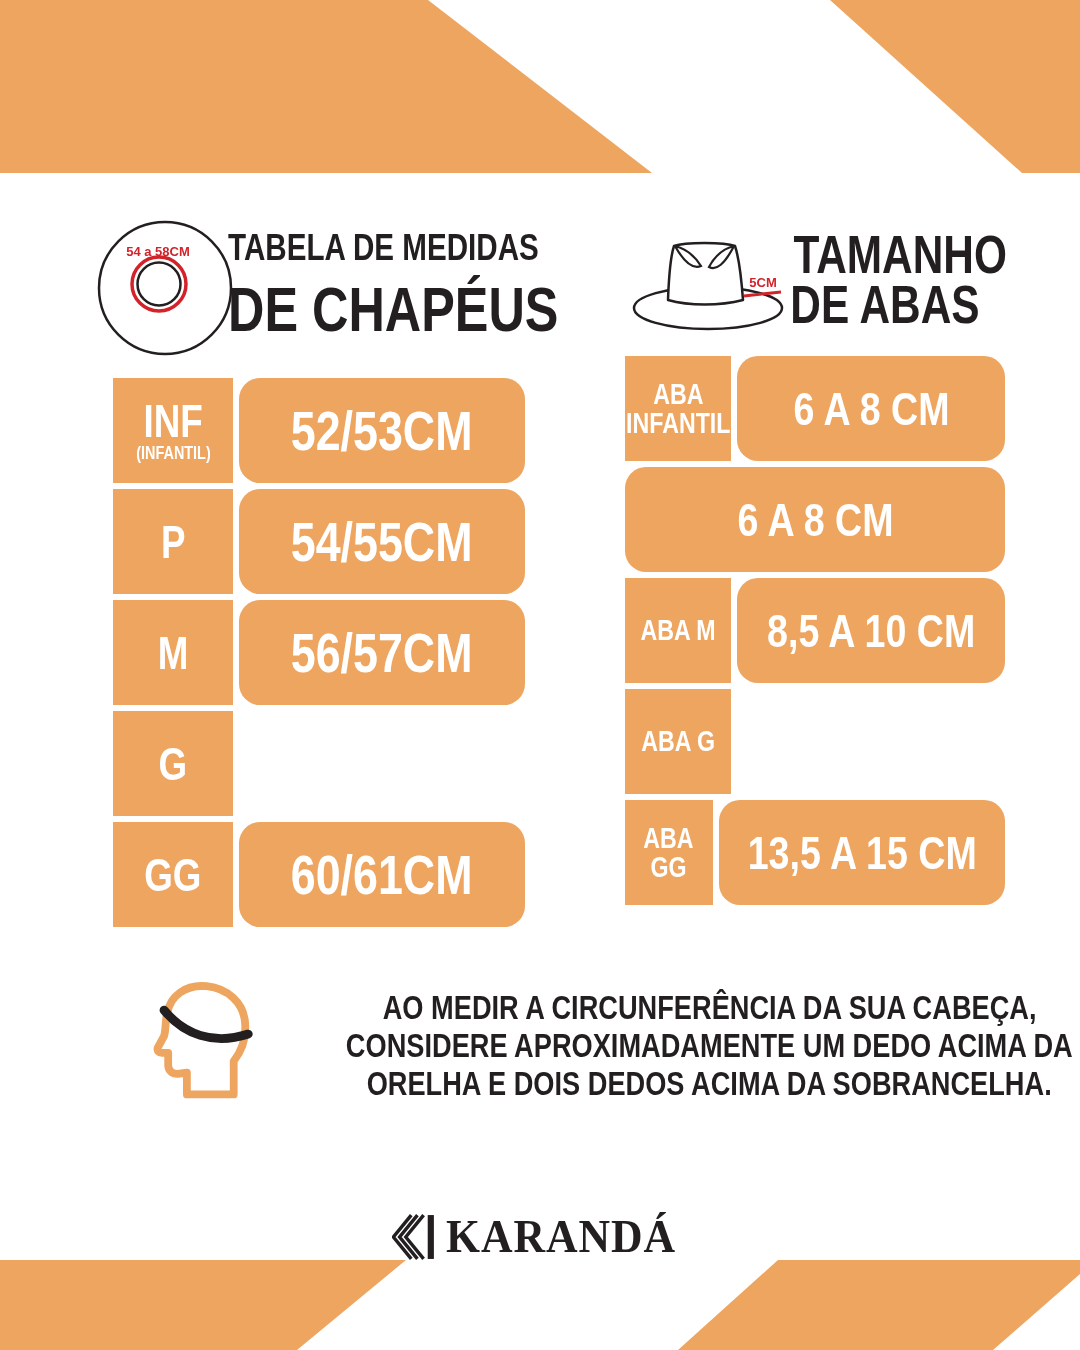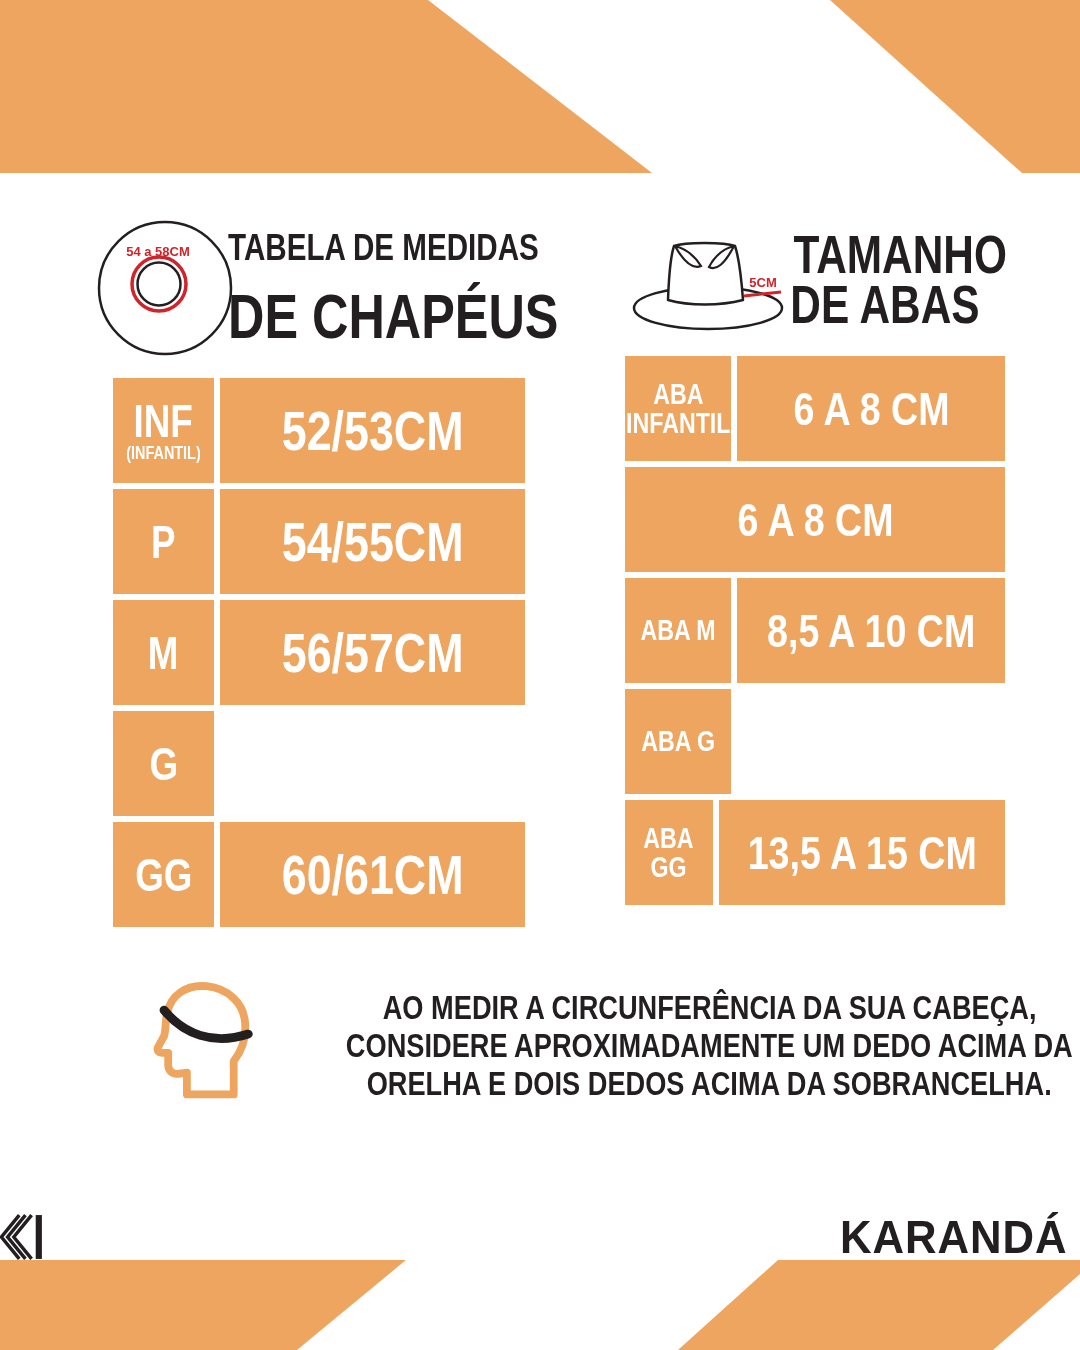--- a/index.html
+++ b/index.html
@@ -31,7 +31,7 @@
   .hdr-icon{position:absolute;}
   .title-left{position:absolute;left:228px;top:226px;color:var(--ink);font-weight:bold;text-align:left;}
   .title-left .t1{font-size:37px;line-height:44px;}
-  .title-left .t2{font-size:63px;line-height:60px;margin-top:16px;}
+  .title-left .t2{font-size:63px;line-height:60px;margin-top:9px;}
   .title-right{position:absolute;left:740px;top:230px;width:240px;color:var(--ink);font-weight:bold;text-align:right;}
   .title-right .t{font-size:53px;line-height:50px;}
 

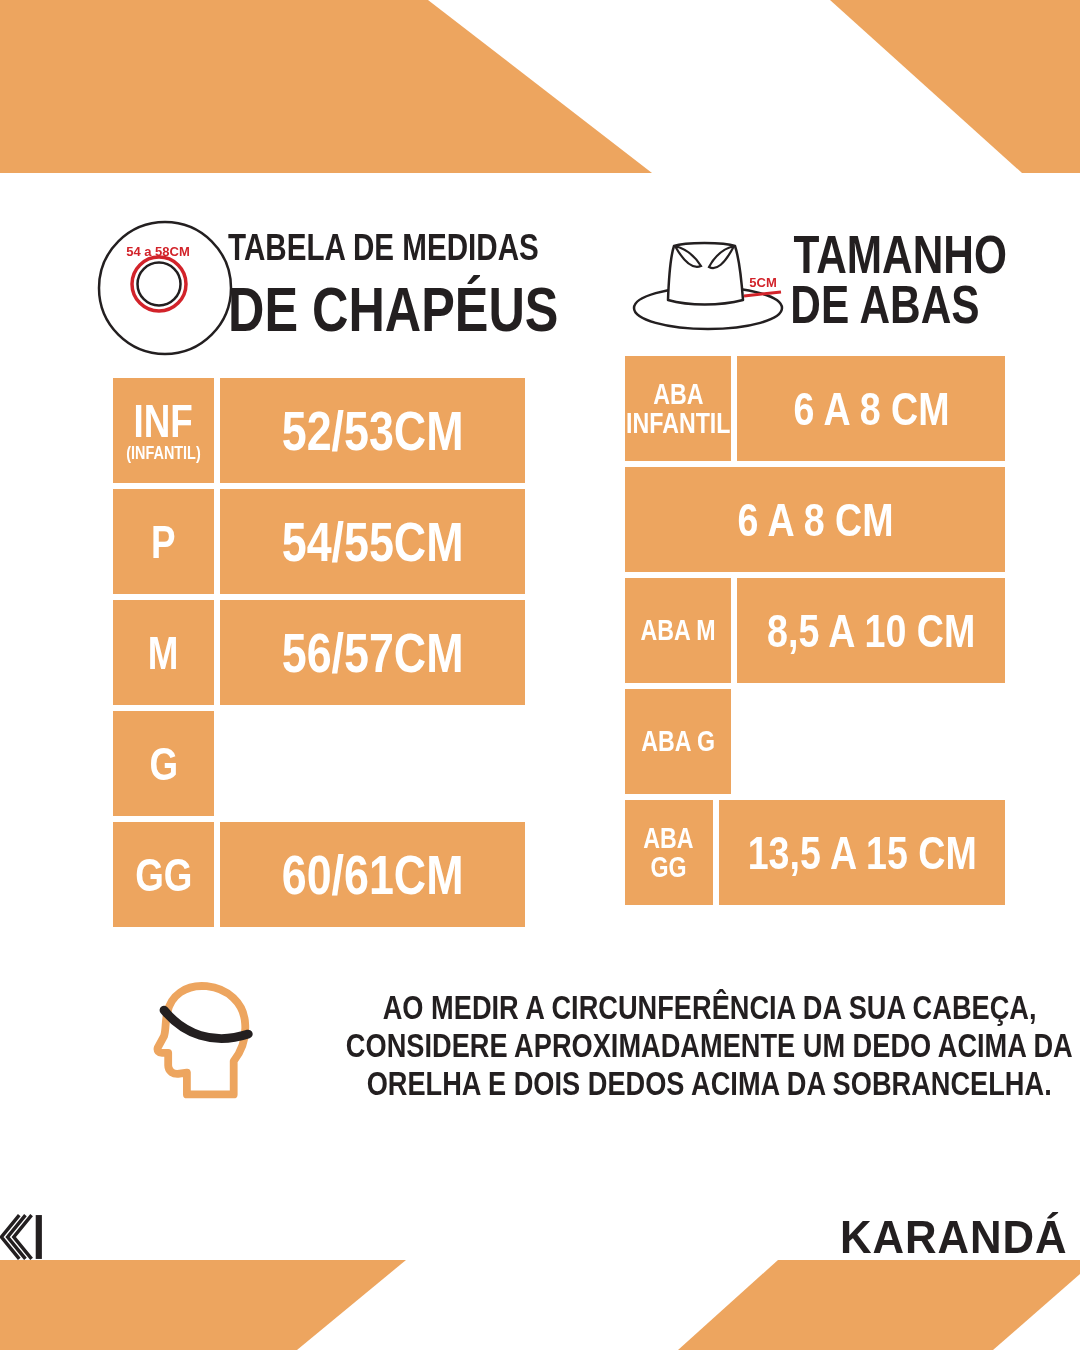--- a/index.html
+++ b/index.html
@@ -41,7 +41,7 @@
   .table-right{left:625px;top:356px;width:380px;}
   .row{display:flex;gap:6px;height:105px;}
   .cell{background:var(--accent);color:#fff;font-weight:bold;display:flex;flex-direction:column;align-items:center;justify-content:center;}
-  .table-left .lbl{width:101px;}
+  .table-left .lbl{width:120px;}
   .table-right .lbl{width:106px;}
   .val{flex:1;}
   .table-left .lbl .big{font-size:46px;line-height:44px;}

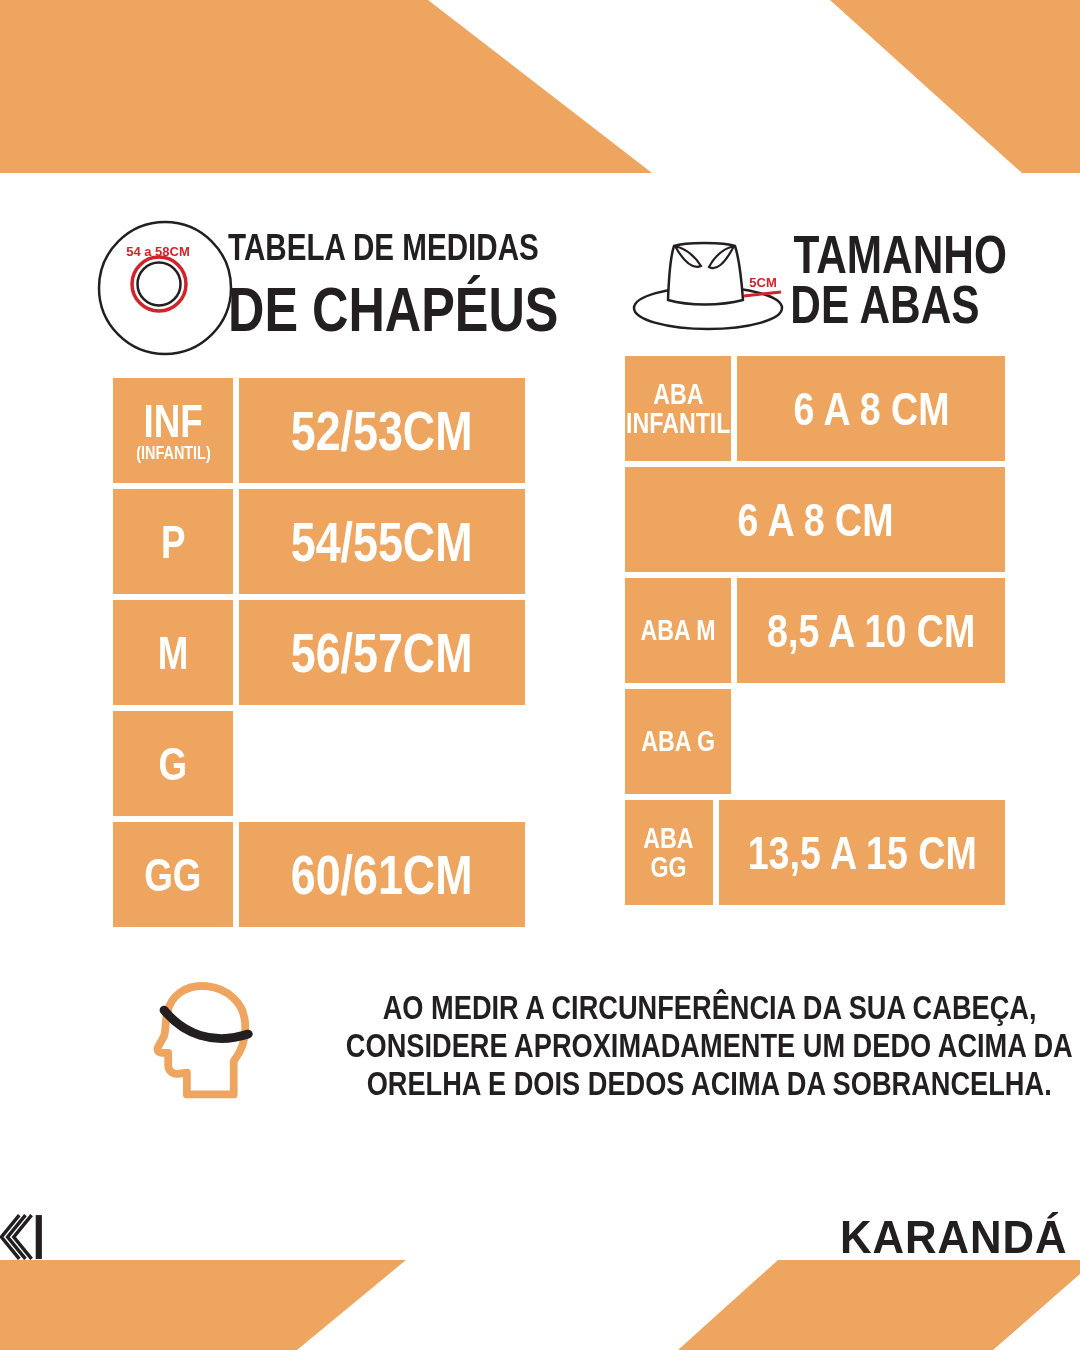--- a/index.html
+++ b/index.html
@@ -43,7 +43,7 @@
   .cell{background:var(--accent);color:#fff;font-weight:bold;display:flex;flex-direction:column;align-items:center;justify-content:center;}
   .table-left .lbl{width:120px;}
   .table-right .lbl{width:106px;}
-  .val{flex:1;}
+  .val{flex:1;border-radius:21px;}
   .table-left .lbl .big{font-size:46px;line-height:44px;}
   .table-left .lbl .sub{font-size:18px;line-height:18px;margin-top:1px;}
   .table-left .val span{font-size:56px;}

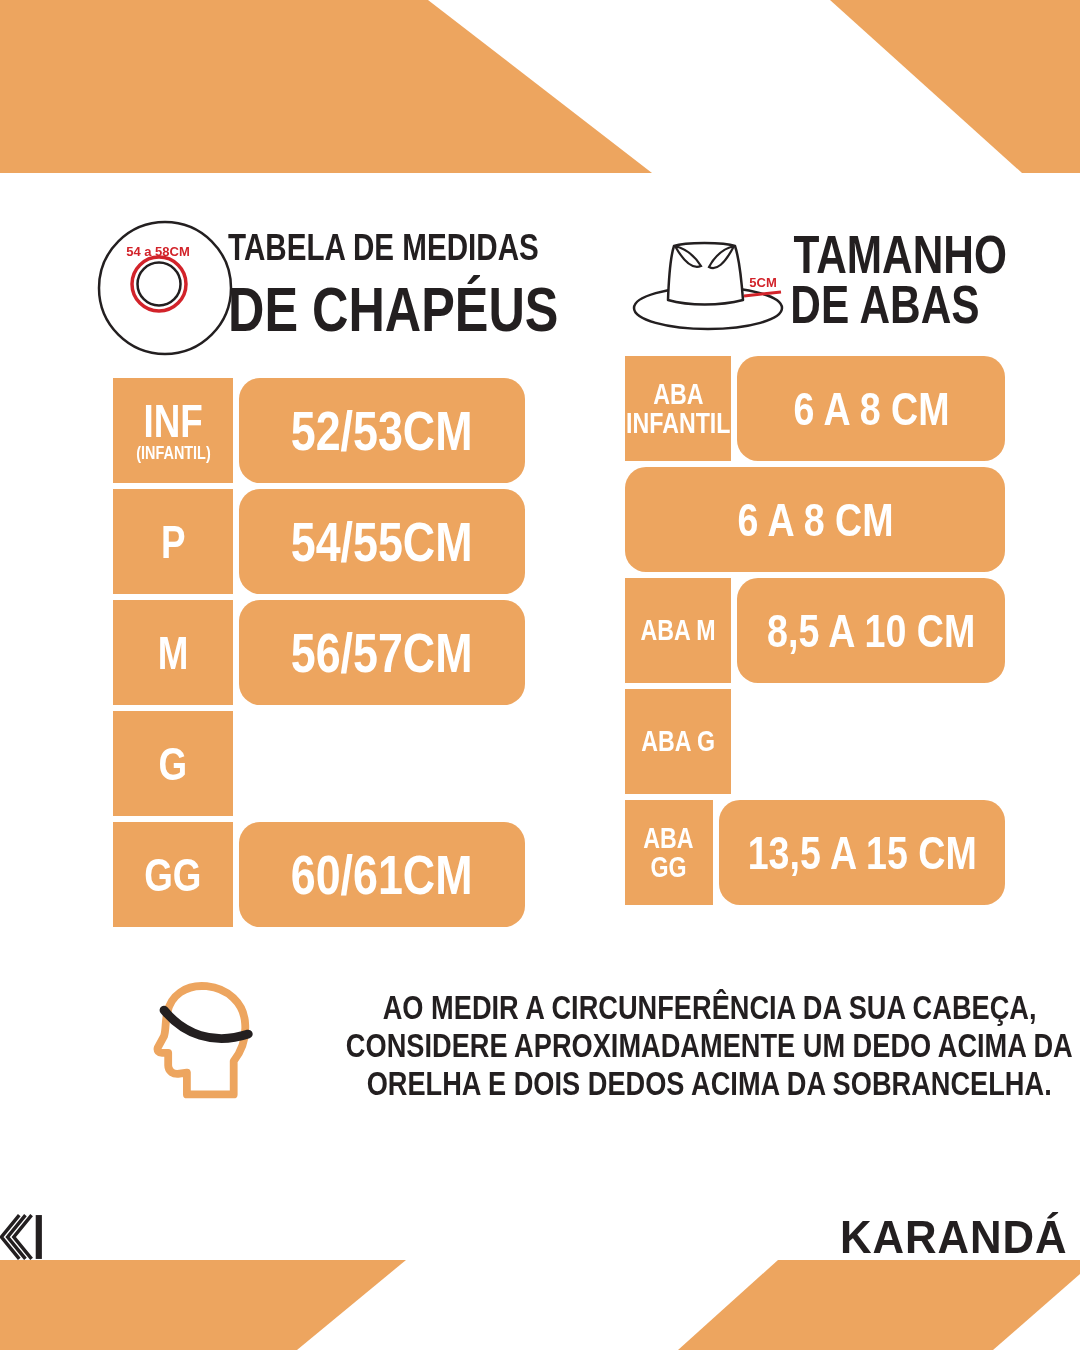--- a/index.html
+++ b/index.html
@@ -57,7 +57,7 @@
   .note-text .nline{font-size:34px;line-height:38px;}
 
   
-  .brand{position:absolute;left:0;top:1210px;width:1080px;display:flex;align-items:center;justify-content:space-between;gap:10px;}
+  .brand{position:absolute;left:0;top:1210px;width:1080px;display:flex;align-items:center;justify-content:center;gap:10px;font-family:Liberation Serif, serif;}
   .brand-name{color:var(--ink);font-weight:bold;font-size:46px;letter-spacing:1px;transform:scaleX(.95);transform-origin:0 50%;}
 </style>
 </head>

